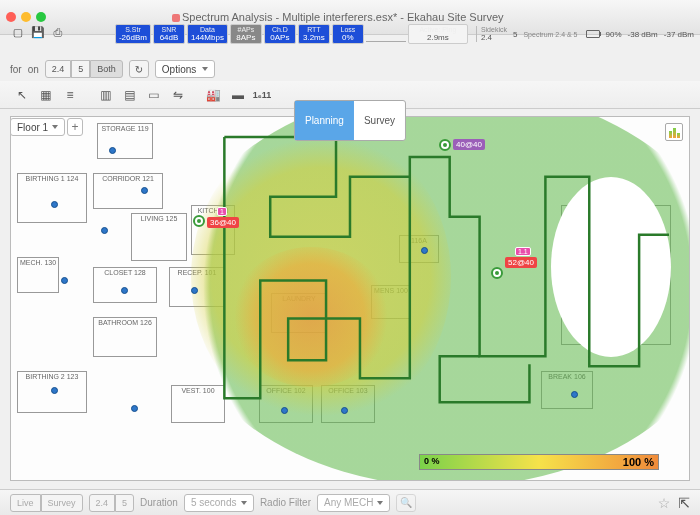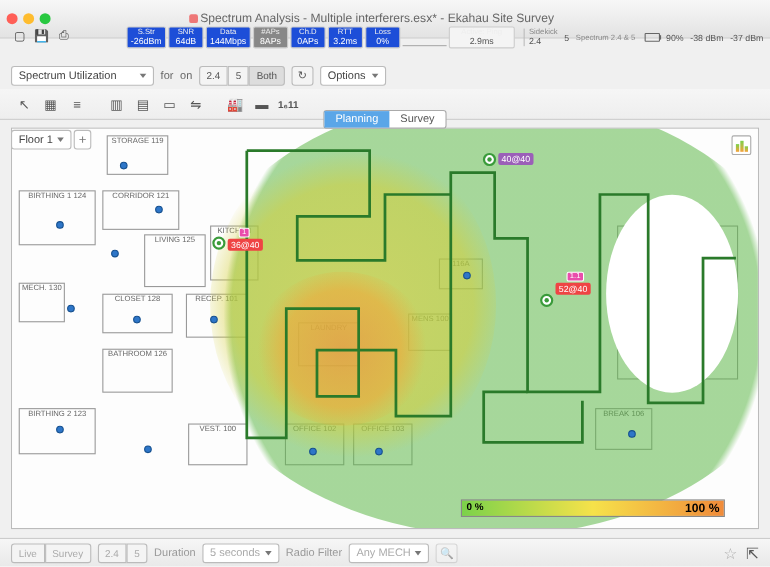--- a/index.html
+++ b/index.html
@@ -122,9 +122,6 @@
 </div>
 
 <div class="selbar">
-  <div class="combo chev">
-      <span>Spectrum Utilization</span>
-    </div>
   <span class="txt">for</span>
   <span class="txt">on</span>
   <div class="seg">

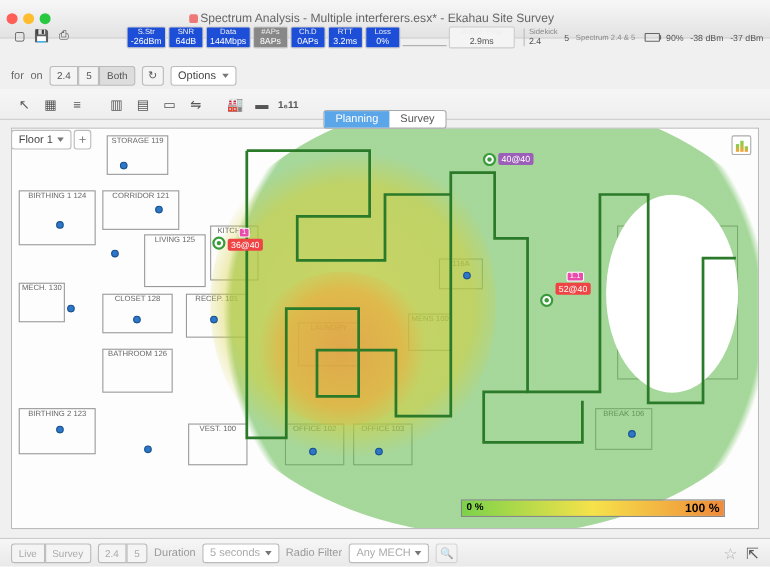--- a/index.html
+++ b/index.html
@@ -44,7 +44,7 @@
 
   
   .tabs { position:absolute; left:50%; transform:translateX(-50%); top:100px; display:flex; border:1px solid #aaa; border-radius:3px; background:#fff; z-index:20;}
-  .tabs div { font-size:10px; padding:2px 10px; color:#555;}
+  .tabs div { font-size:10px; padding:14px 10px; color:#555;}
   .tabs .on { background:#5aa6e8; color:#fff;}
 
   

